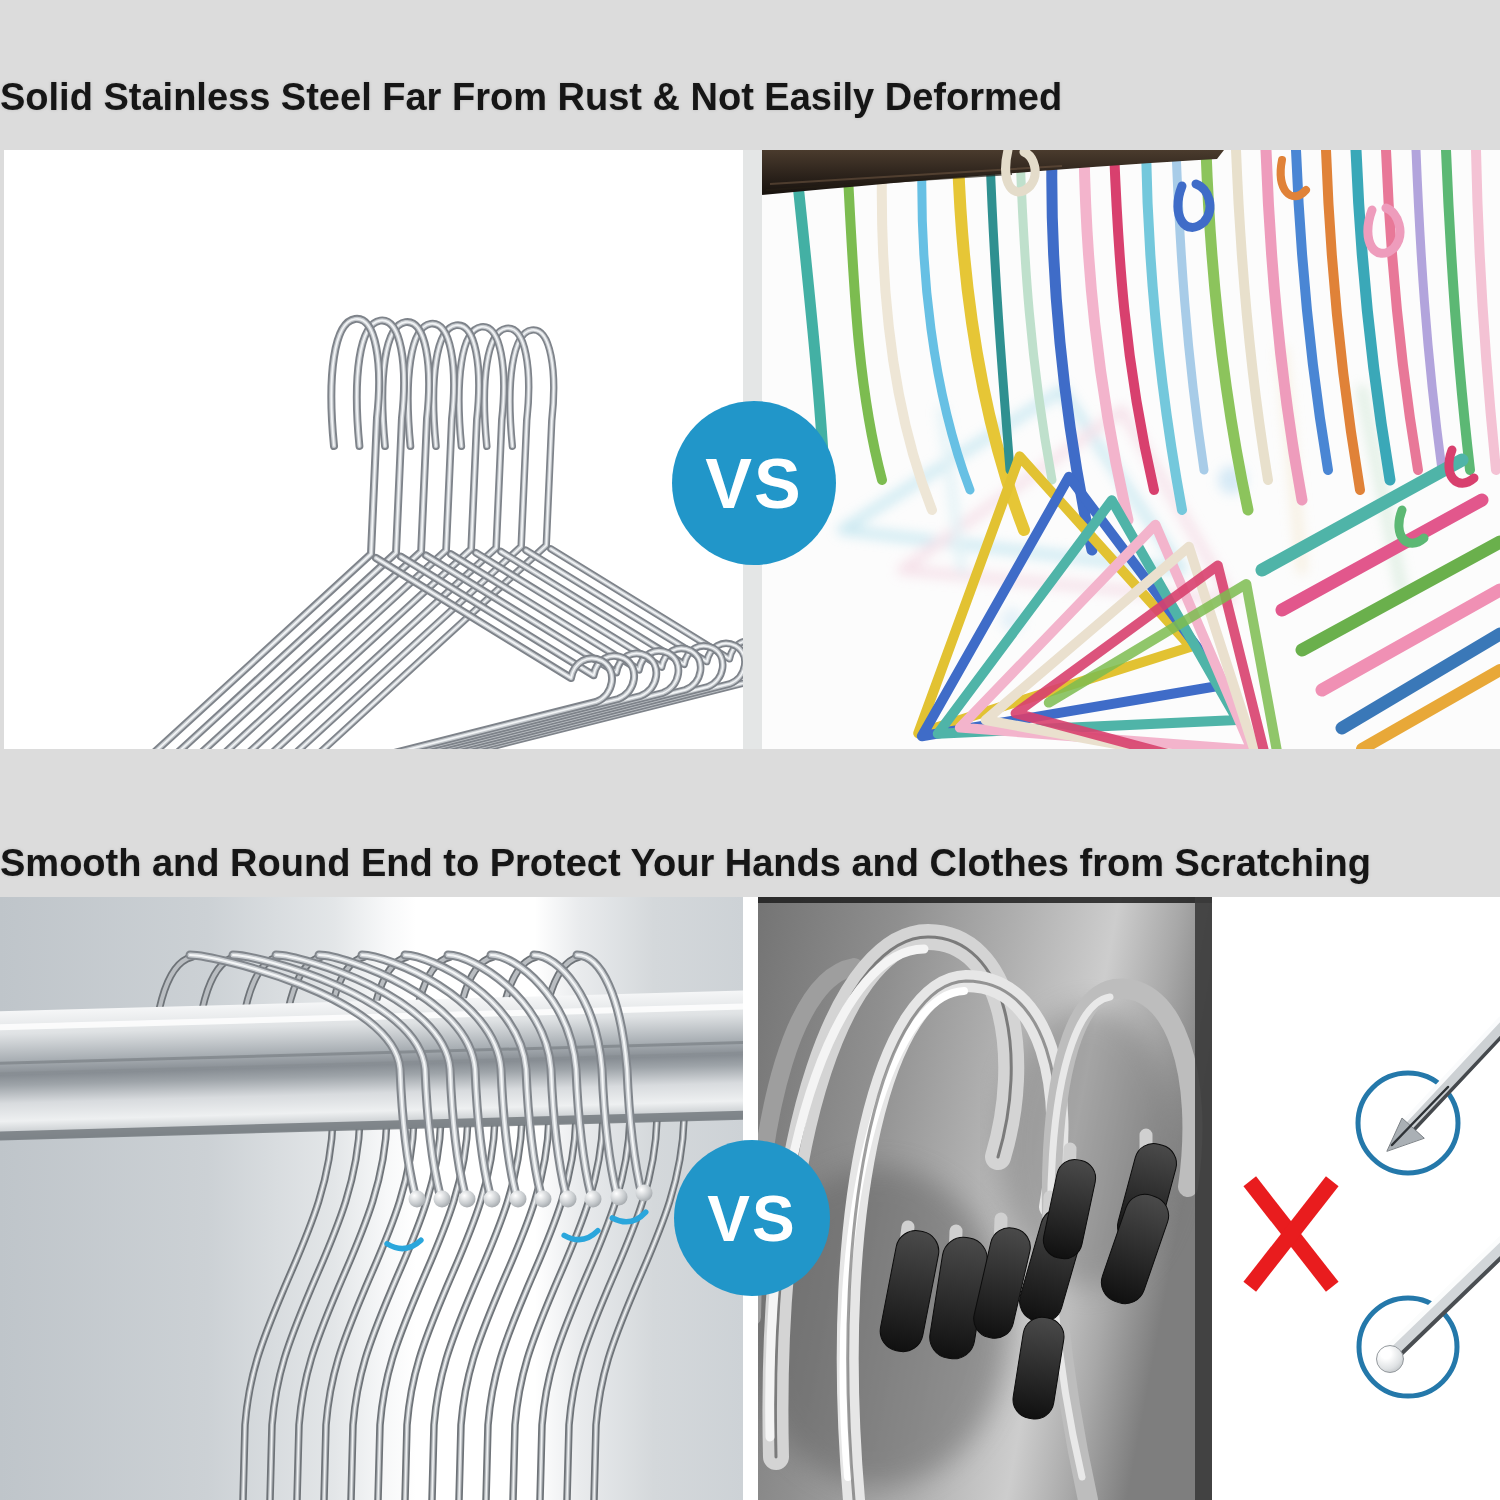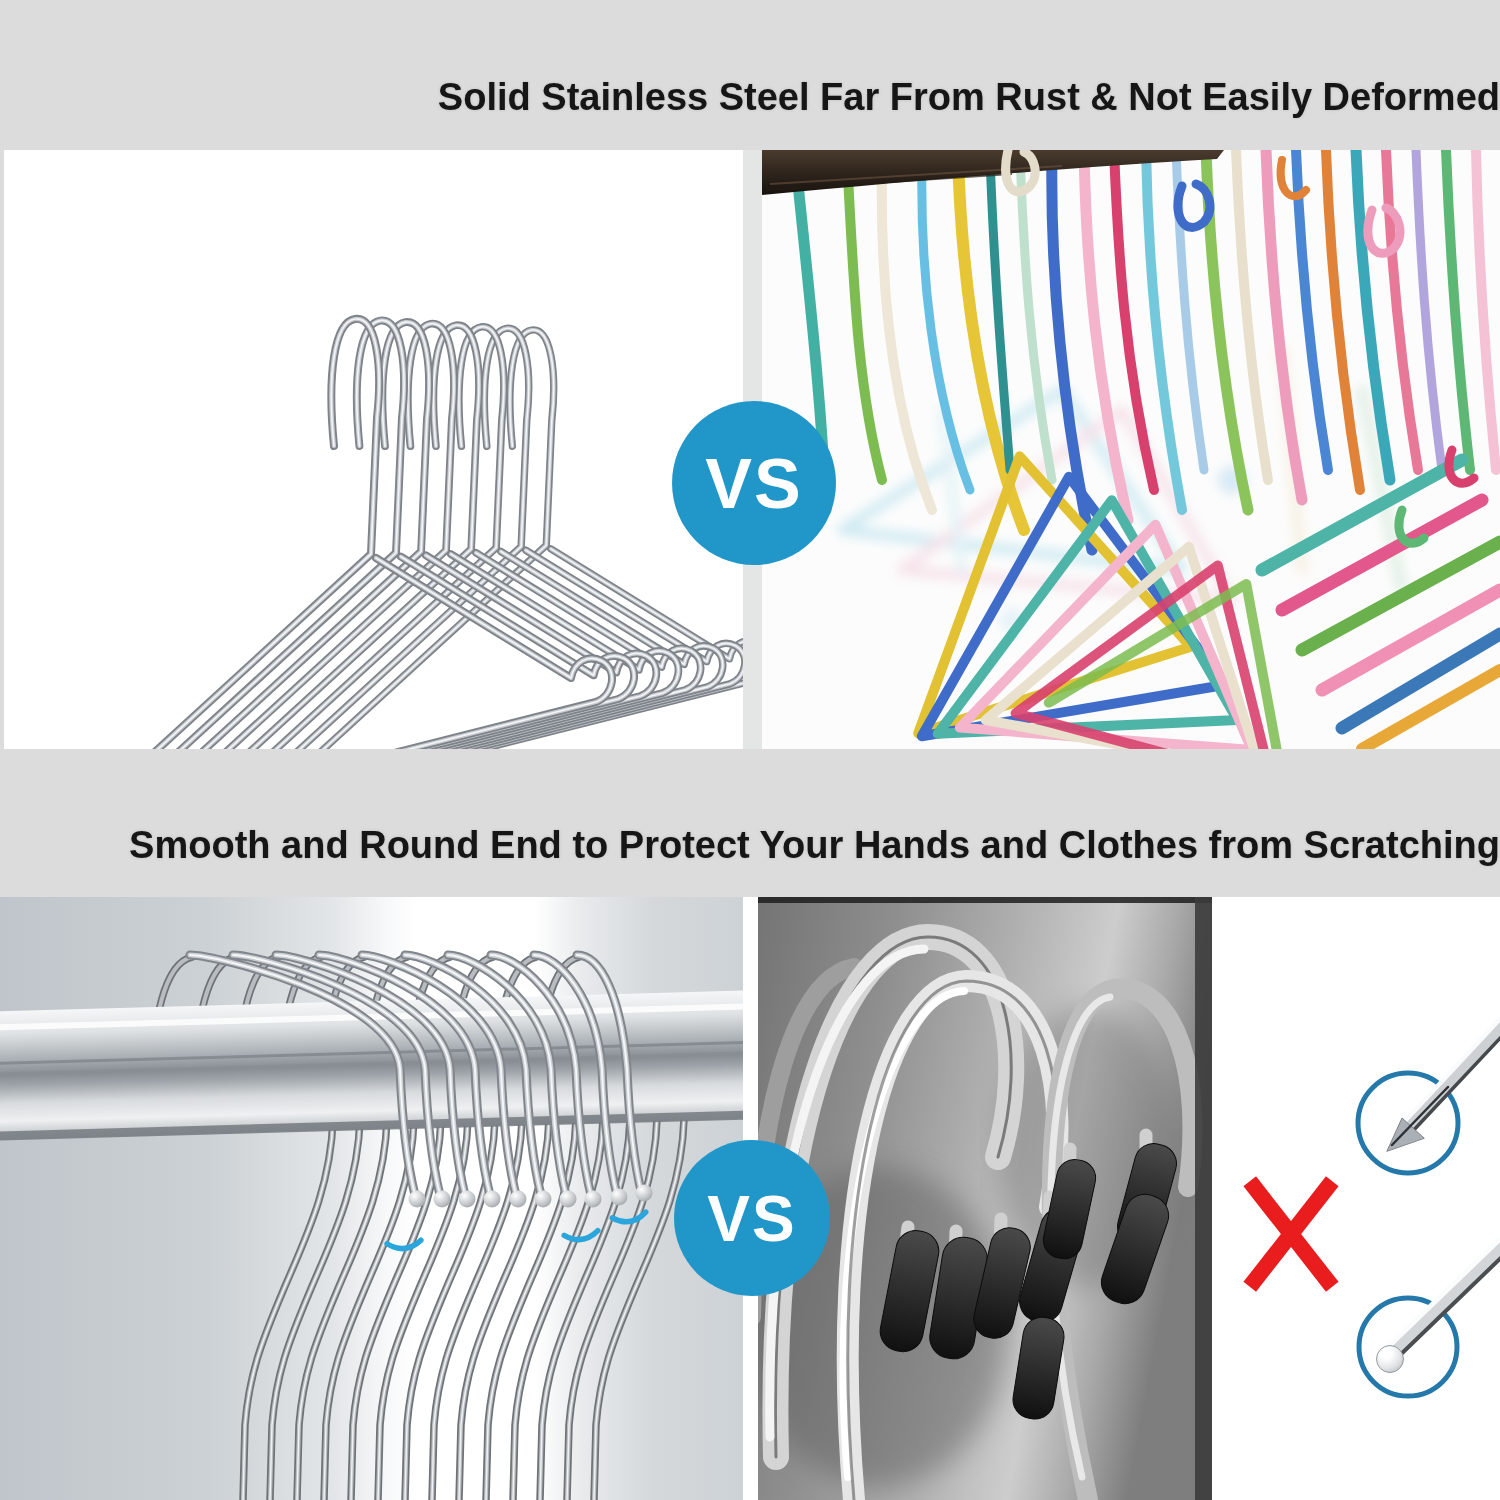--- a/index.html
+++ b/index.html
@@ -5,7 +5,7 @@
   html,body{margin:0;padding:0;background:#888;}
   .canvas{position:relative;width:1500px;height:1500px;overflow:hidden;
     background:#dcdcdc;font-family:"Liberation Sans",sans-serif;}
-  .title{position:absolute;left:0;width:100%;text-align:right;font-weight:bold;
+  .title{position:absolute;left:0;width:100%;text-align:left;font-weight:bold;
     color:#161616;z-index:4;pointer-events:none;
     text-shadow:0 0 3px rgba(130,130,130,.35);}
   #title-durability{top:0;height:194px;line-height:194px;font-size:38px;}

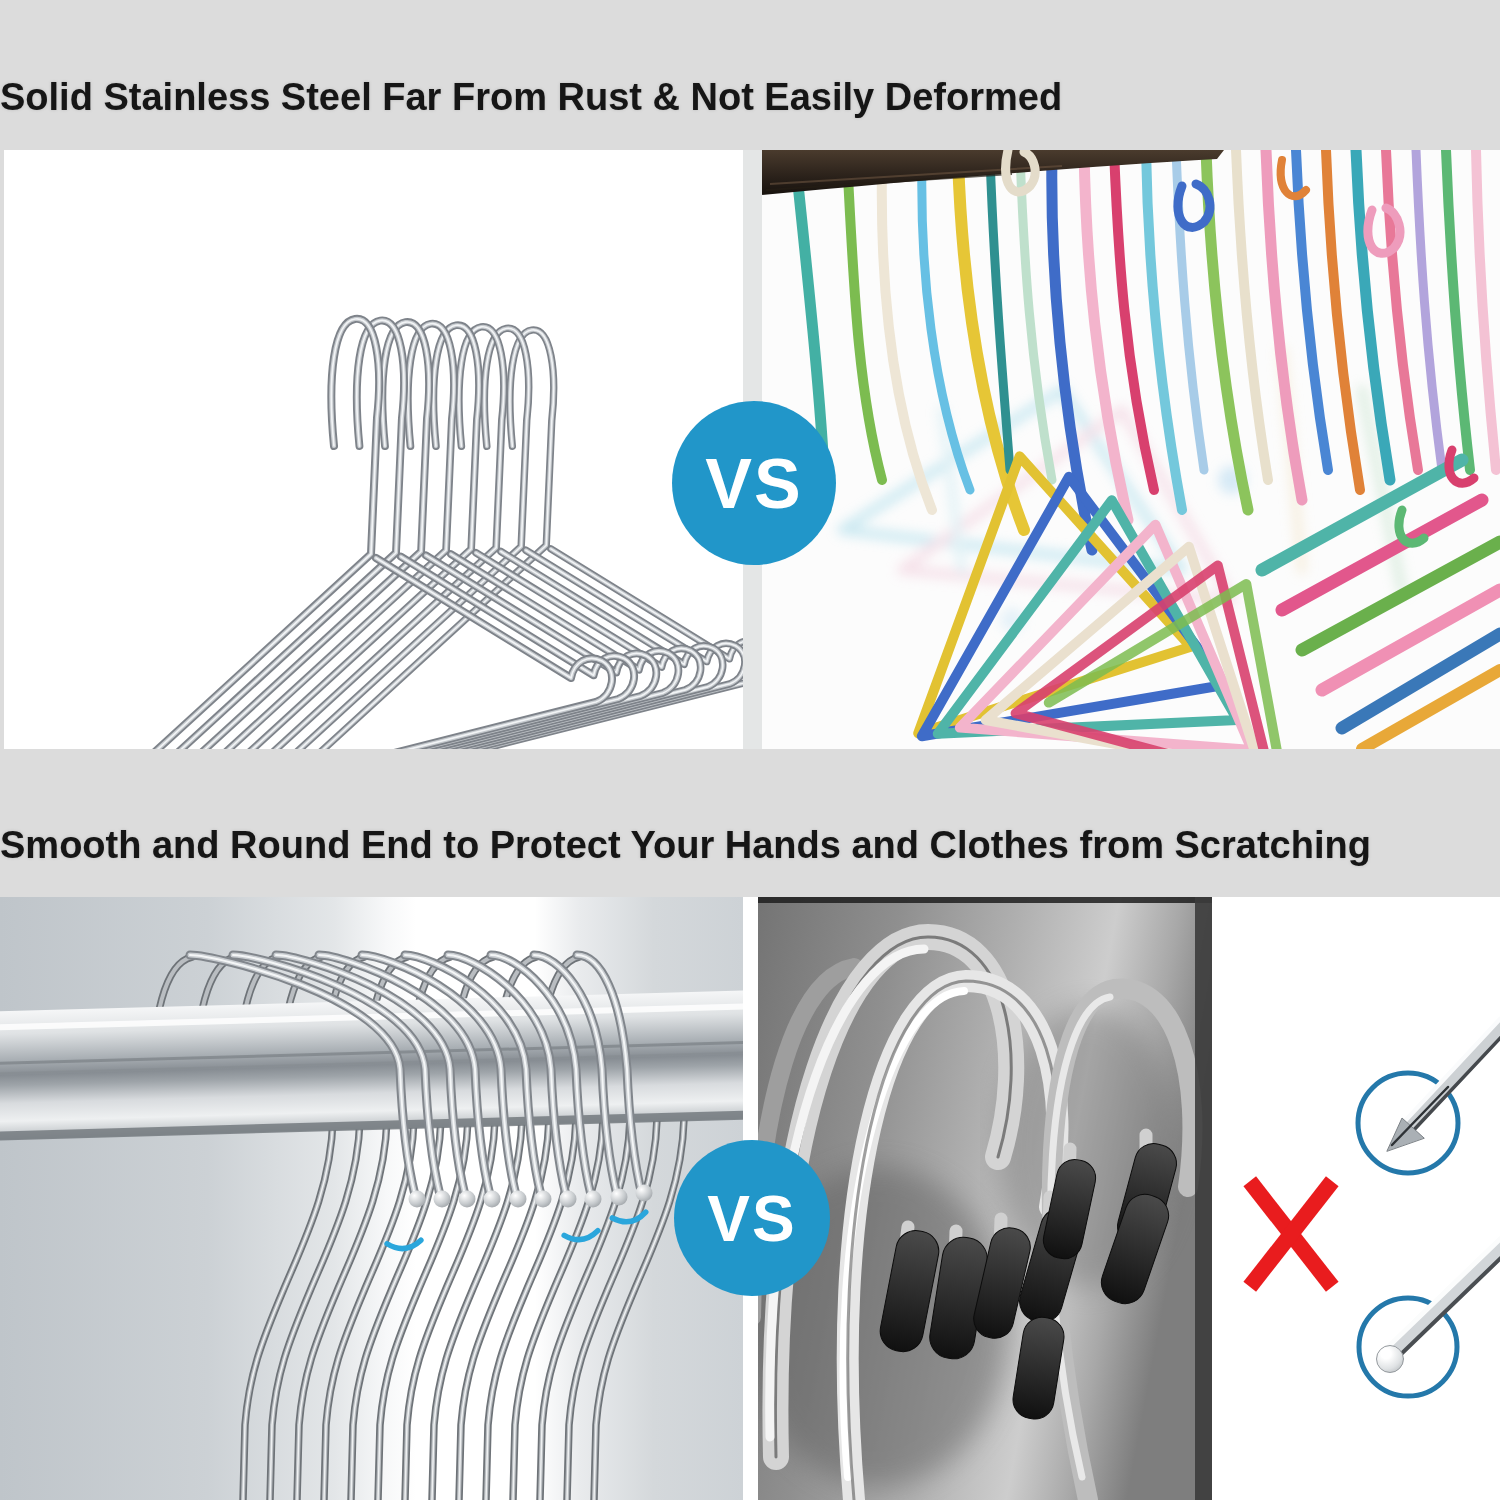--- a/index.html
+++ b/index.html
@@ -9,7 +9,7 @@
     color:#161616;z-index:4;pointer-events:none;
     text-shadow:0 0 3px rgba(130,130,130,.35);}
   #title-durability{top:0;height:194px;line-height:194px;font-size:38px;}
-  #title-smoothness{top:749px;height:192px;line-height:192px;font-size:38px;}
+  #title-smoothness{top:767px;height:192px;line-height:192px;font-size:38px;}
   .photo{position:absolute;overflow:hidden;z-index:1;}
   .gap{position:absolute;z-index:2;}
   .vs-badge{position:absolute;z-index:6;}

